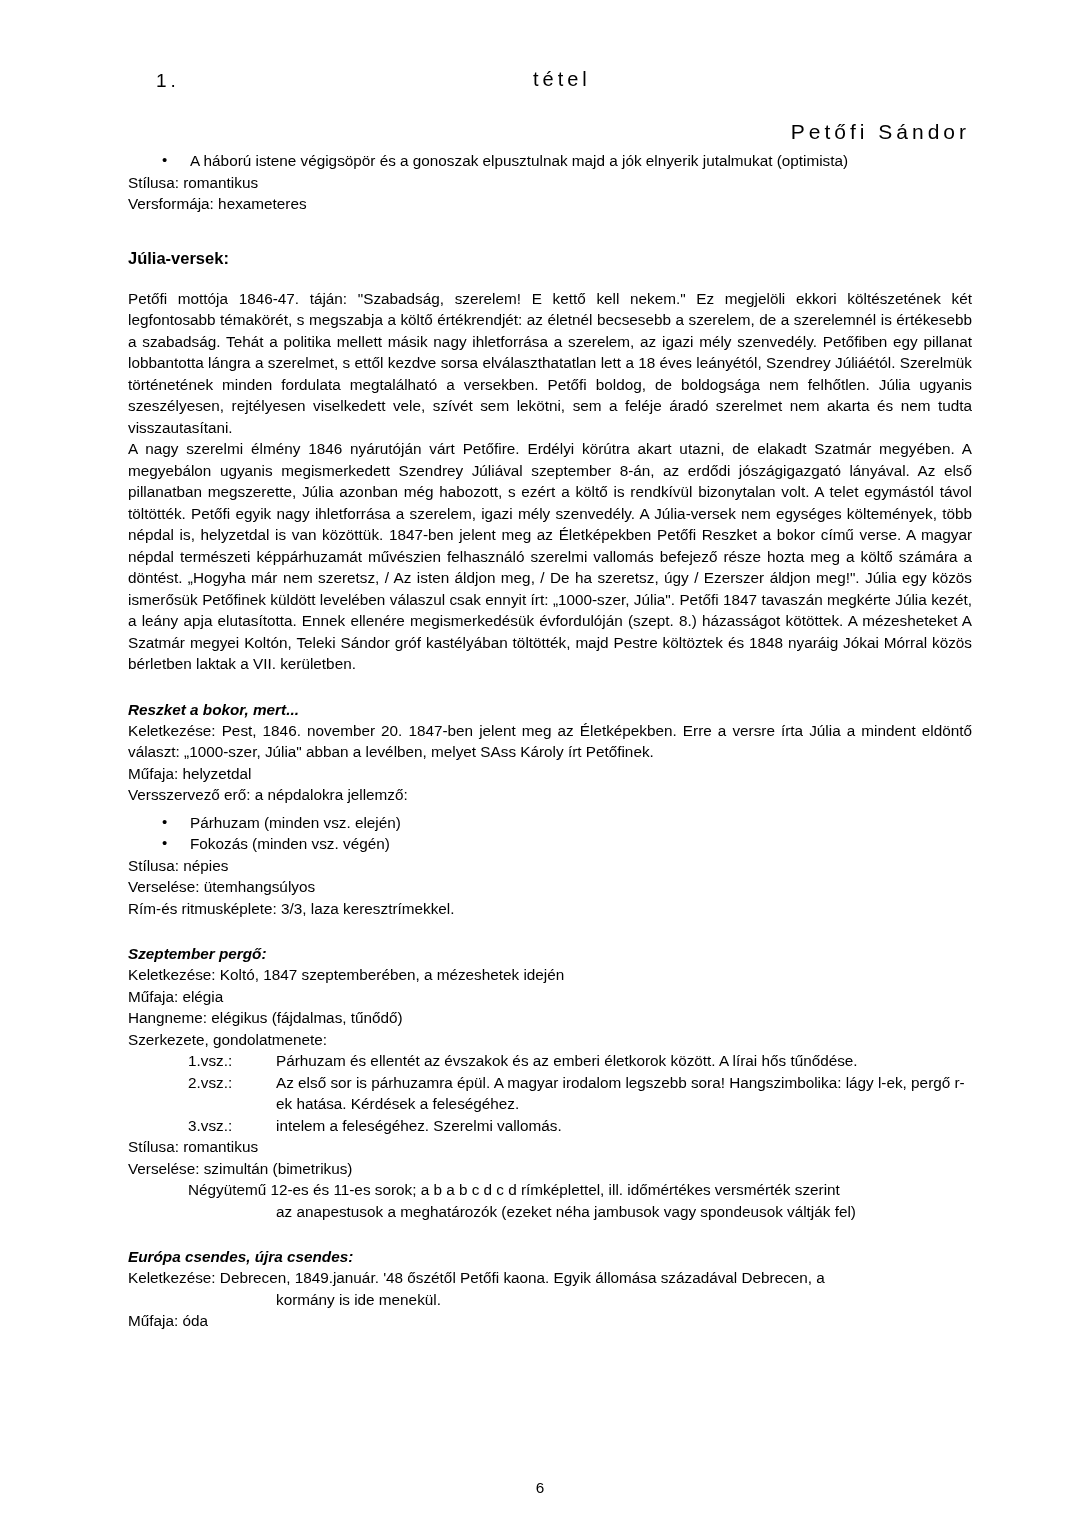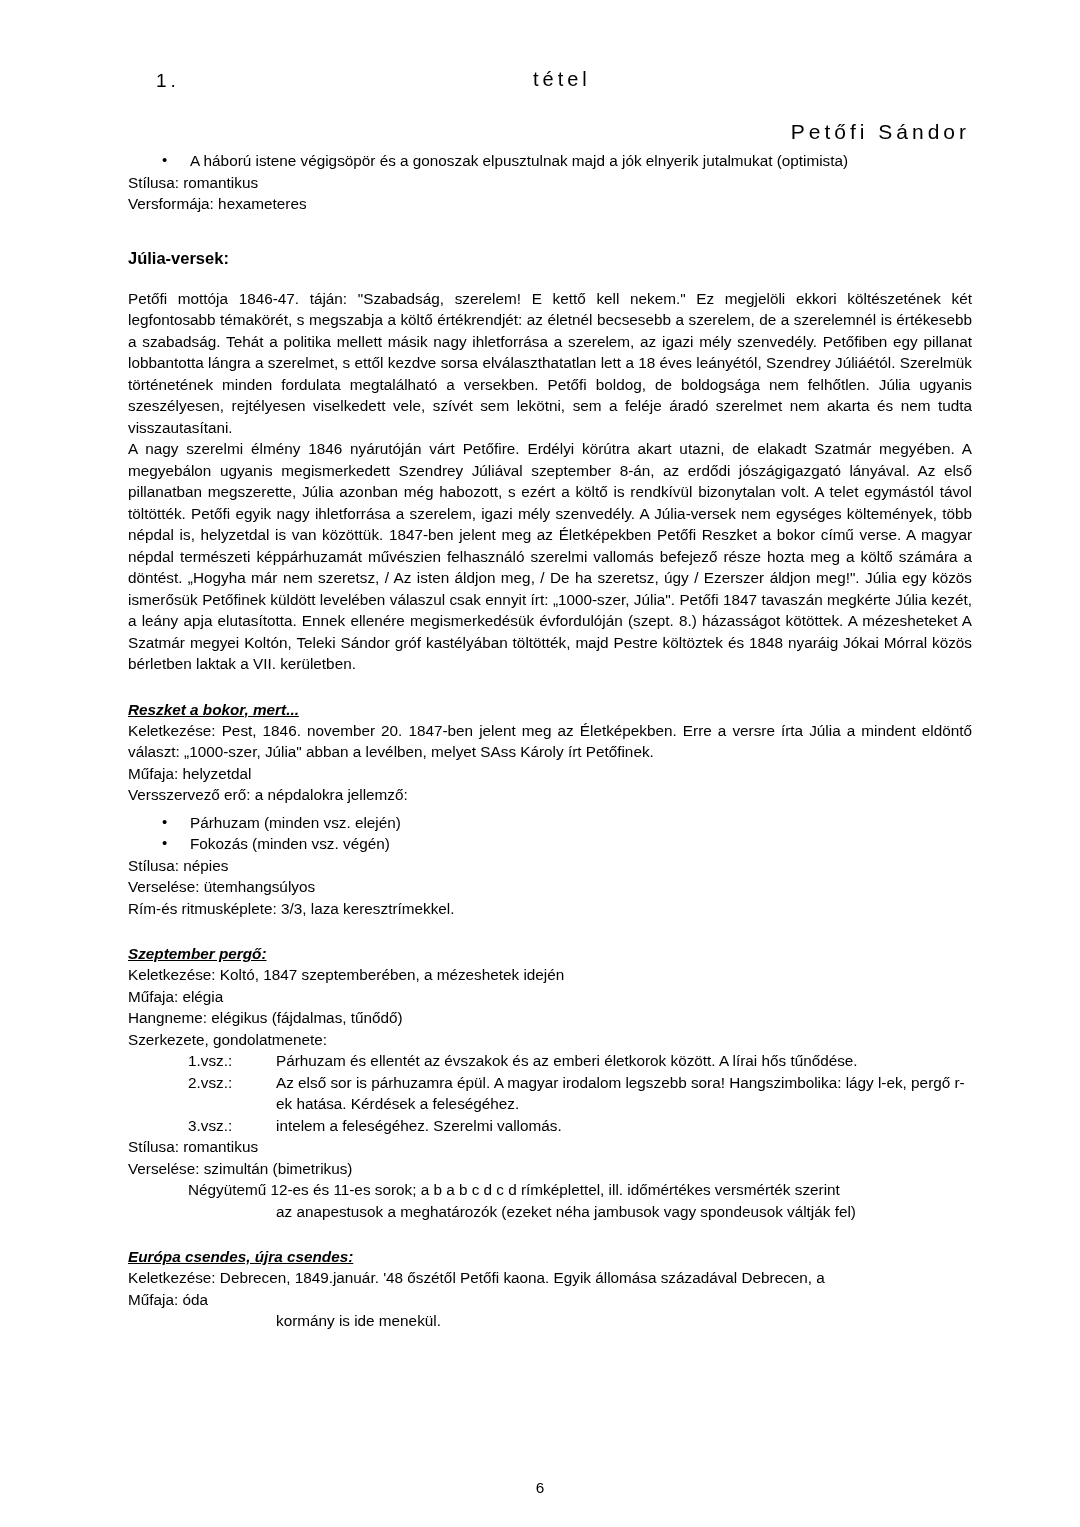--- a/index.html
+++ b/index.html
@@ -84,7 +84,6 @@
   .poem-head {
     font-weight: bold;
     font-style: italic;
-    text-decoration: underline;
     font-size: 15.3px;
     margin-top: 26px;
     margin-bottom: 1px;

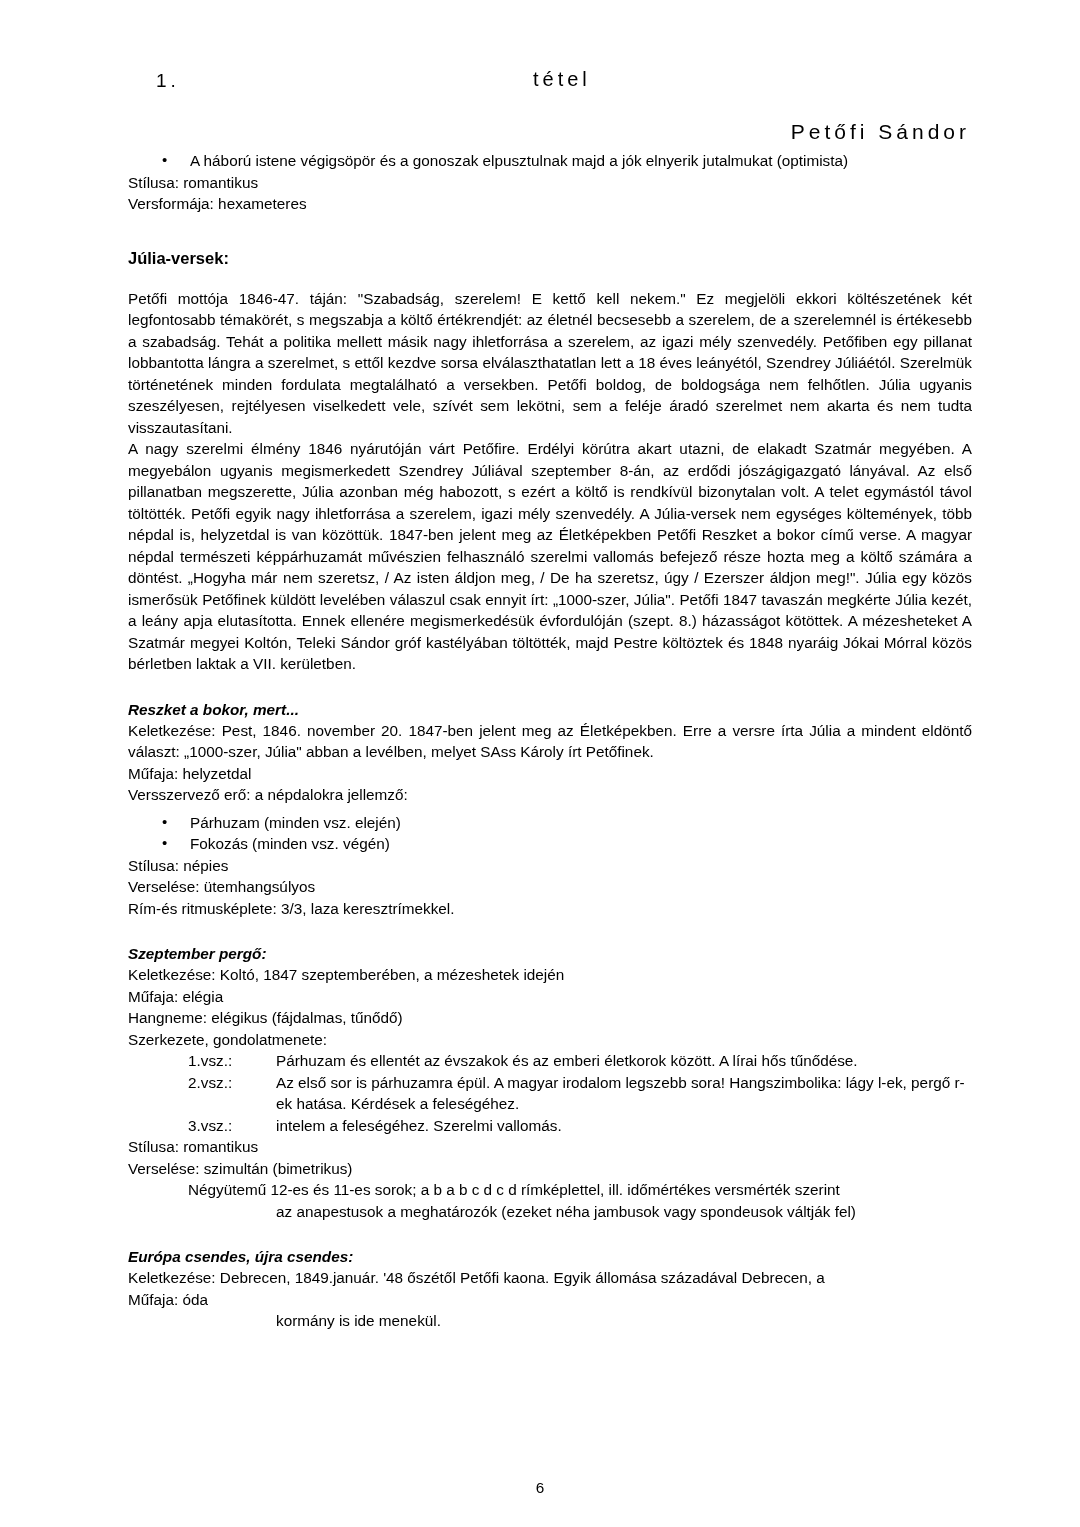--- a/index.html
+++ b/index.html
@@ -219,10 +219,10 @@
   <div class="line">
     <span class="u">Keletkezése:</span><span> Debrecen, 1849.január. '48 őszétől Petőfi kaona. Egyik állomása századával Debrecen, a</span>
   </div>
+  <div class="line indent-2">kormány is ide menekül.</div>
   <div class="line">
     <span class="u">Műfaja:</span><span> óda</span>
   </div>
-  <div class="line indent-2">kormány is ide menekül.</div>
 
   <div class="page-number">6</div>
 </div>

